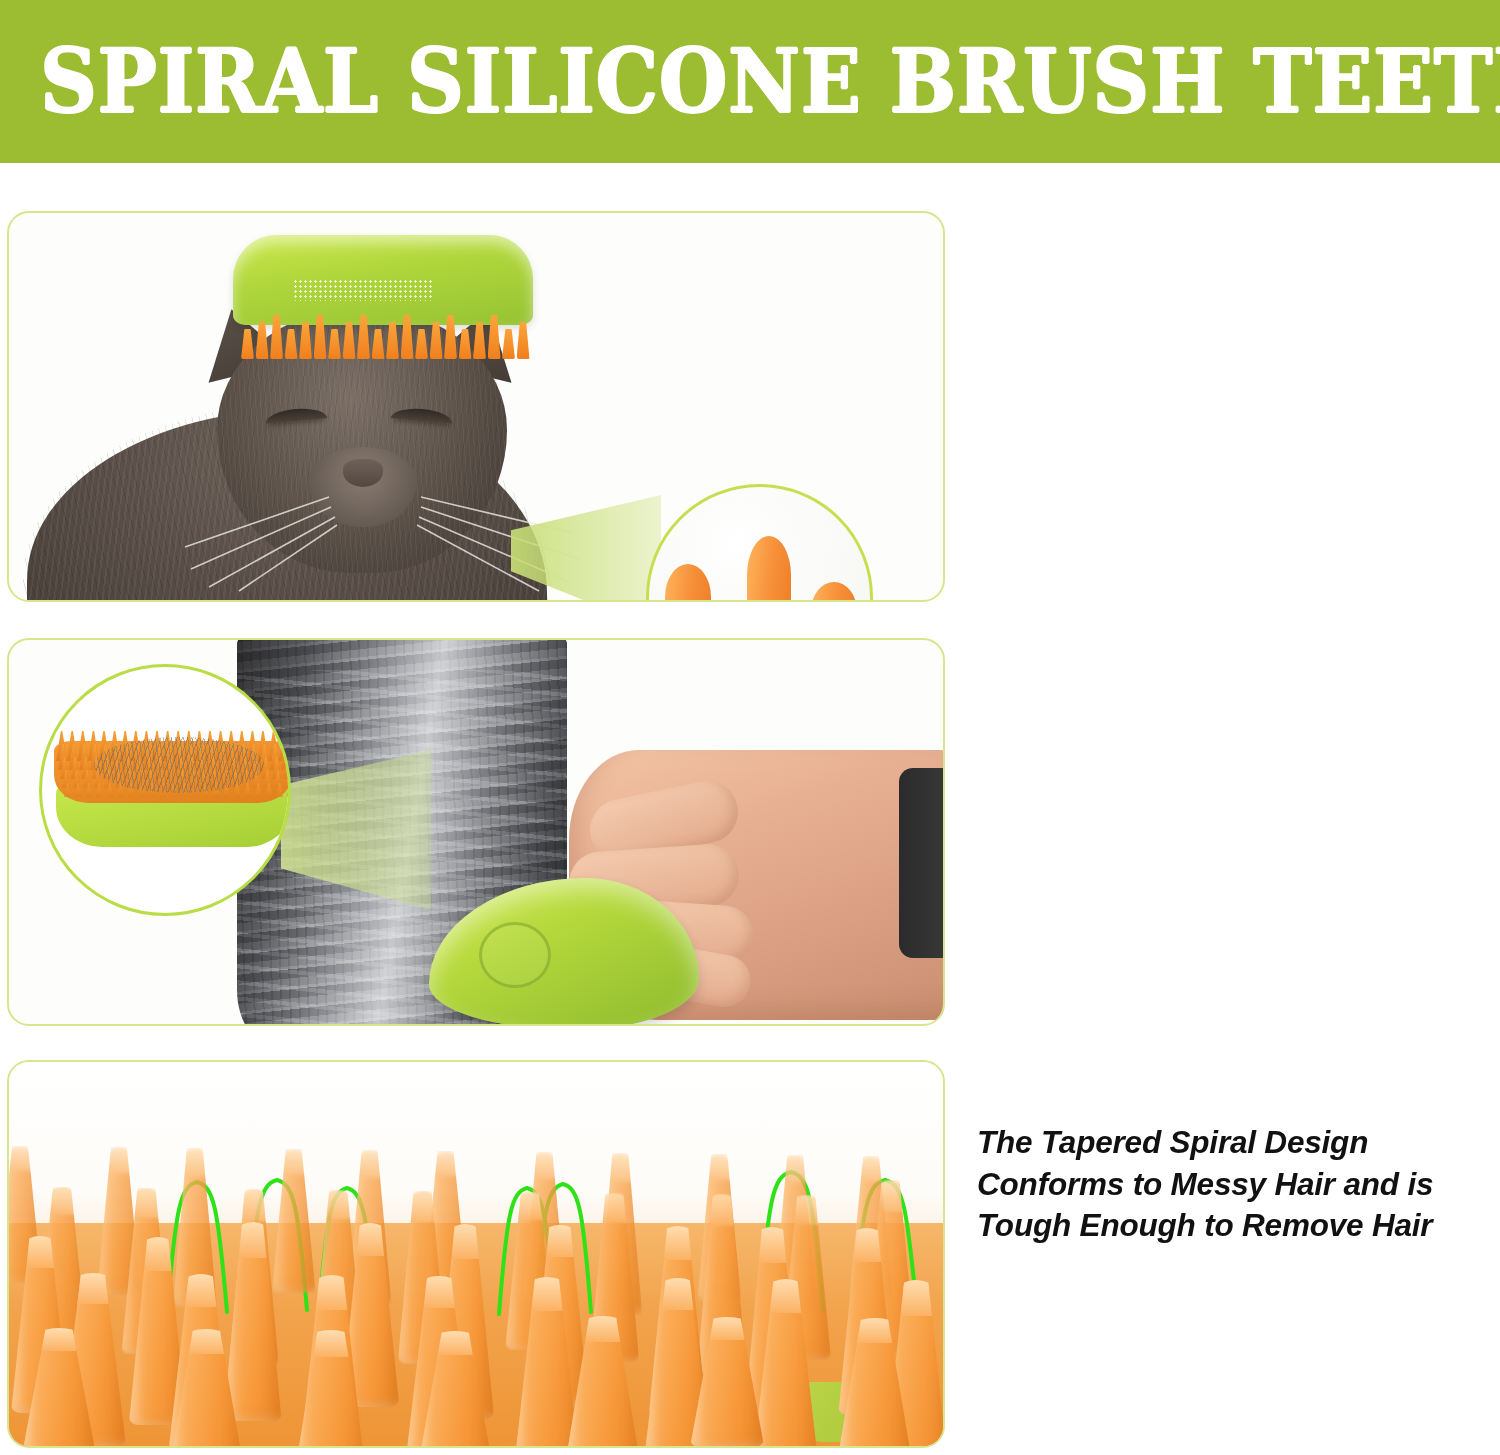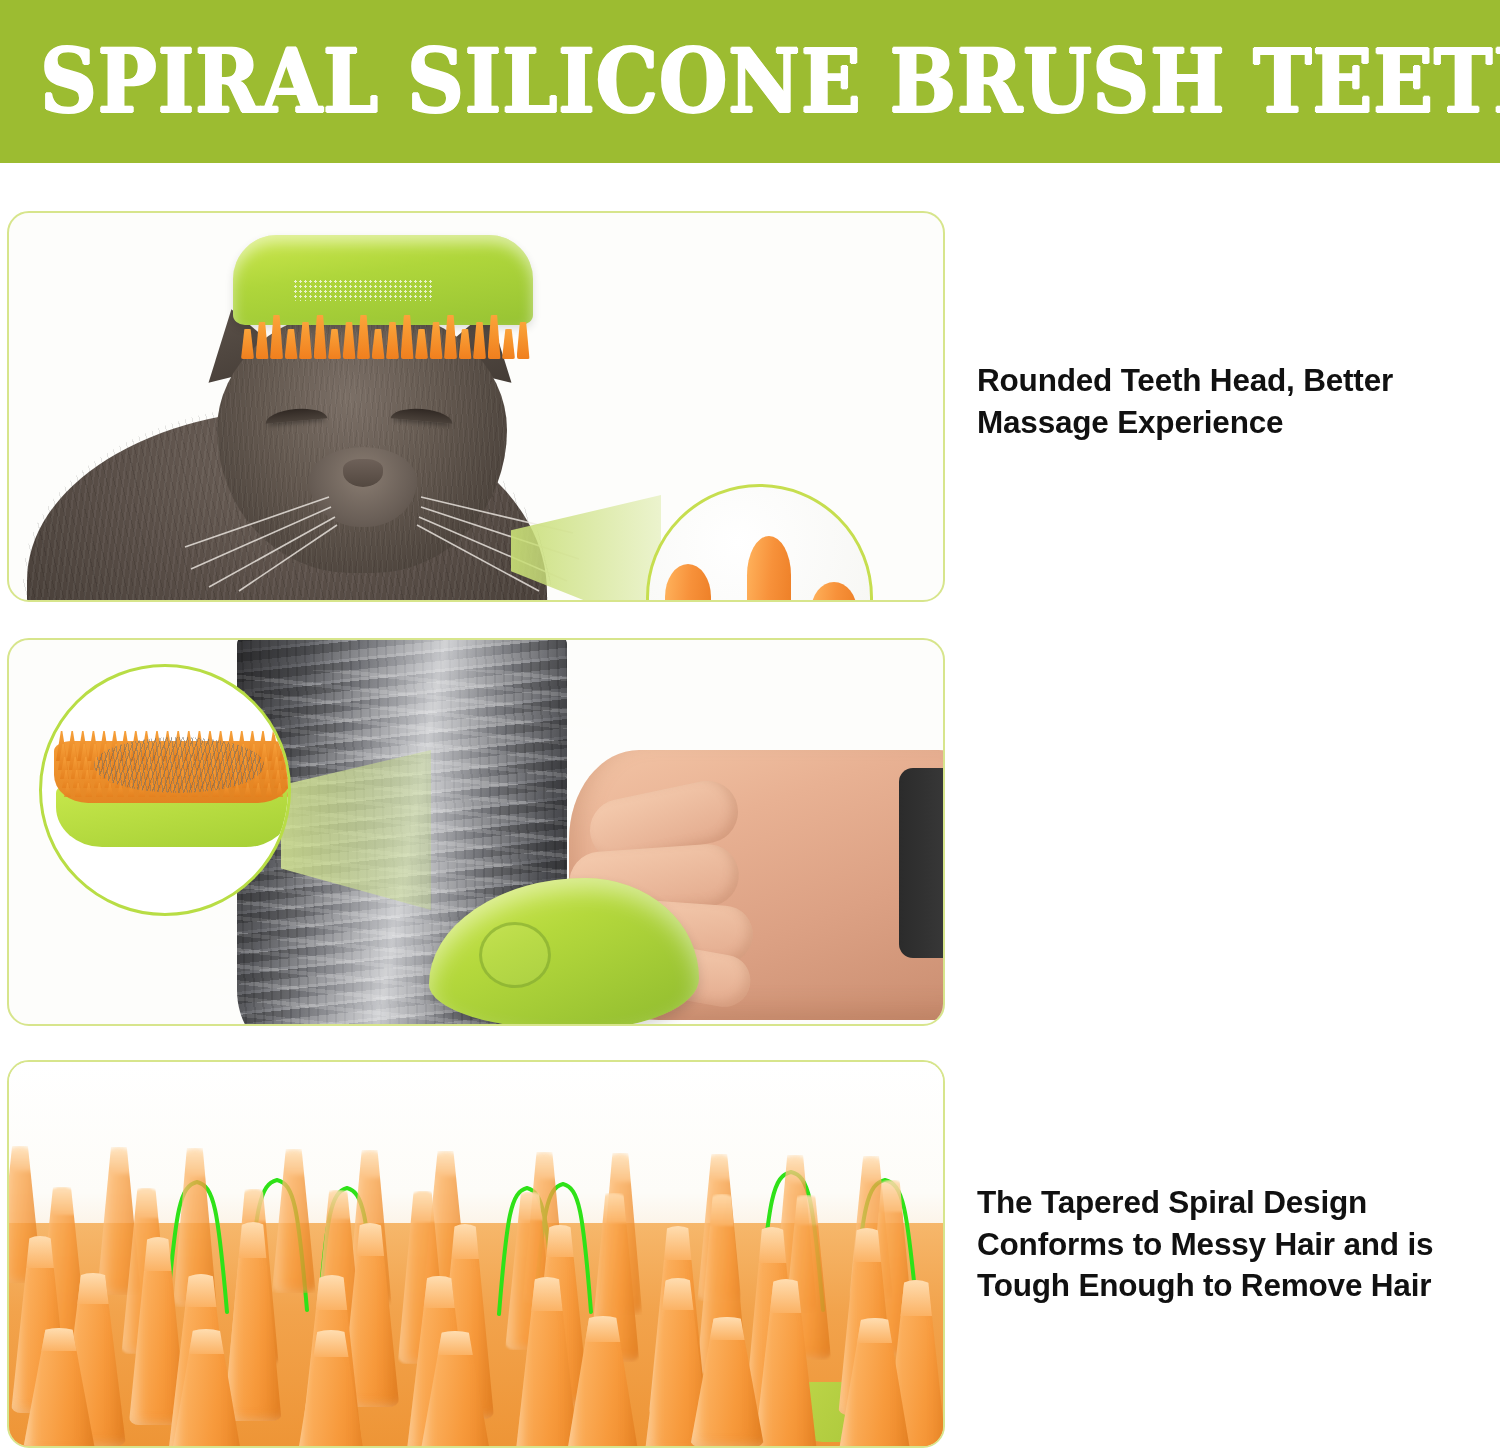--- a/index.html
+++ b/index.html
@@ -321,7 +321,6 @@
     </div>
   </div>
 
-  <div class="caption" id="caption-1">Rounded Teeth Head, Better Massage Experience</div>
 
   <div class="panel" id="panel-2">
     <div class="panel-stage">

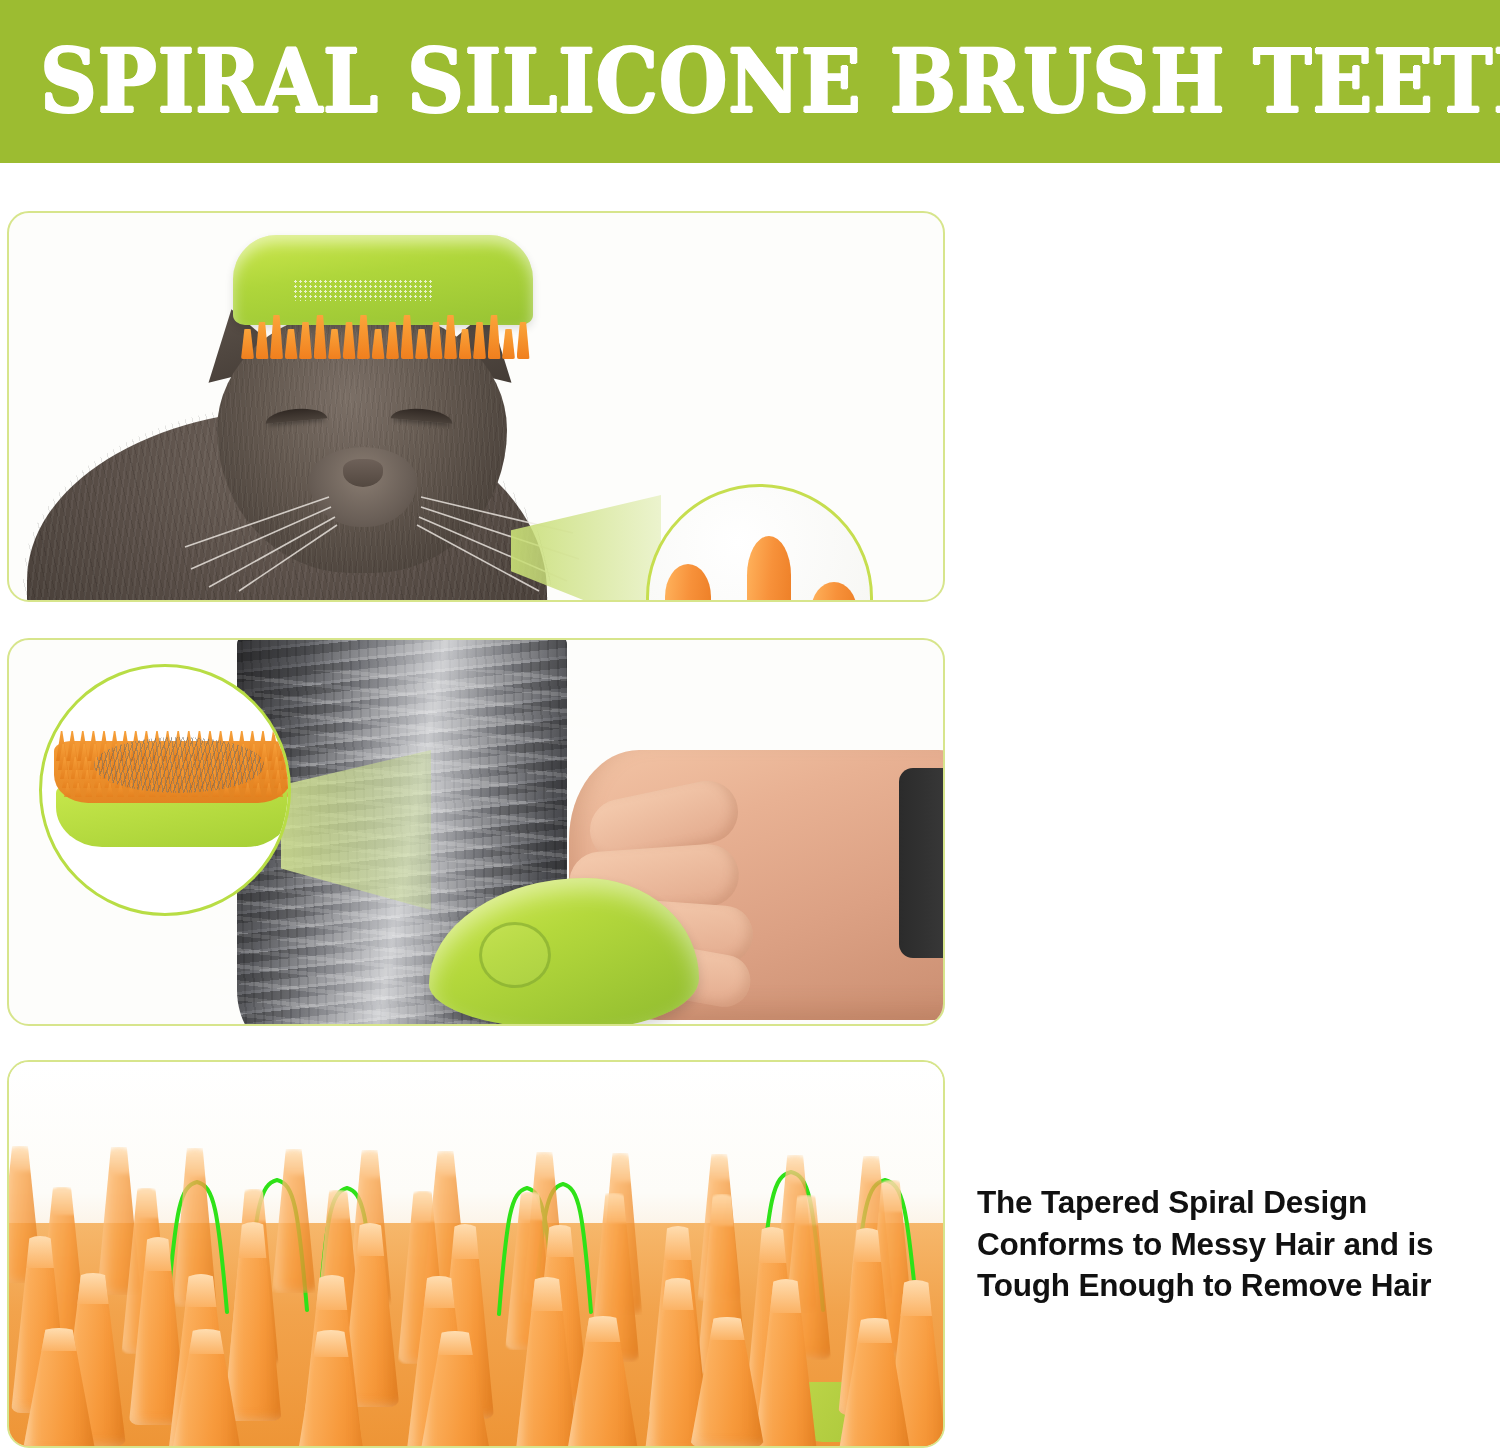--- a/index.html
+++ b/index.html
@@ -57,7 +57,7 @@
   }
   #caption-1 { top: 360px; }
   #caption-2 { top: 803px; }
-  #caption-3 { top: 1182px; }
+  #caption-3 { top: 1122px; font-style: italic; }
 
   
   

